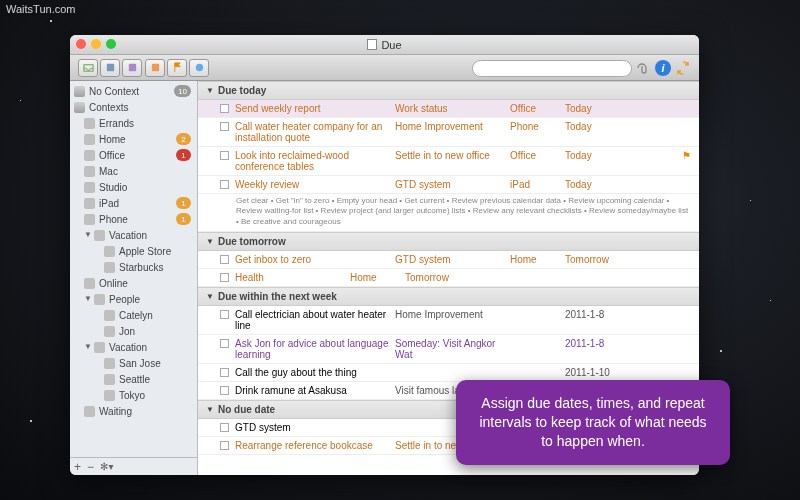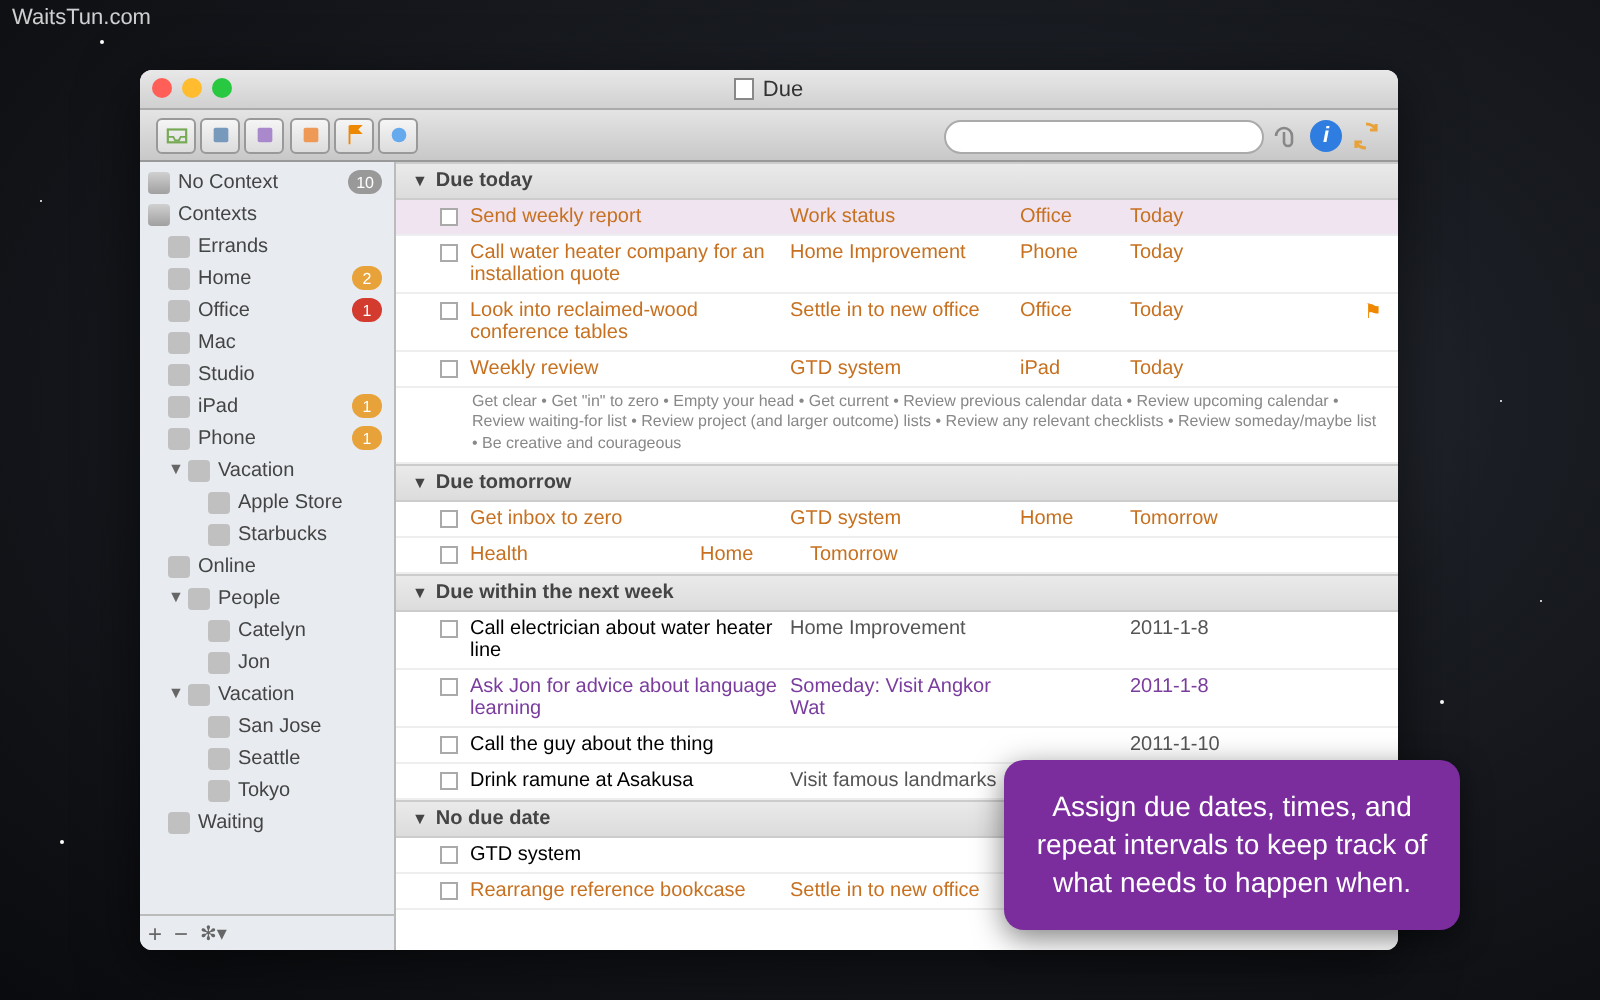--- a/index.html
+++ b/index.html
@@ -58,7 +58,7 @@
 .orange{color:#c77120;}
 .purple{color:#7a3d9e;}
 .note{font-size:8px;color:#888;padding:2px 8px 4px 38px;line-height:1.3;border-bottom:1px solid #eee;}
-.callout{position:absolute;right:70px;bottom:35px;width:228px;background:#7b2d9e;color:#fff;border-radius:10px;padding:14px 16px;font-size:14px;text-align:center;line-height:1.35;box-shadow:0 4px 15px rgba(0,0,0,0.5);}
+.callout{position:absolute;right:70px;bottom:35px;width:274px;background:#7b2d9e;color:#fff;border-radius:10px;padding:14px 16px;font-size:14px;text-align:center;line-height:1.35;box-shadow:0 4px 15px rgba(0,0,0,0.5);}
 .watermark{position:absolute;left:6px;top:3px;font-size:11px;color:rgba(255,255,255,0.8);font-family:Liberation Sans, sans-serif;}
 .info-ico{width:16px;height:16px;border-radius:50%;background:#2f7de1;color:#fff;display:flex;align-items:center;justify-content:center;font-style:italic;font-weight:bold;font-size:11px;}
 .sync-ico{width:16px;height:16px;}

